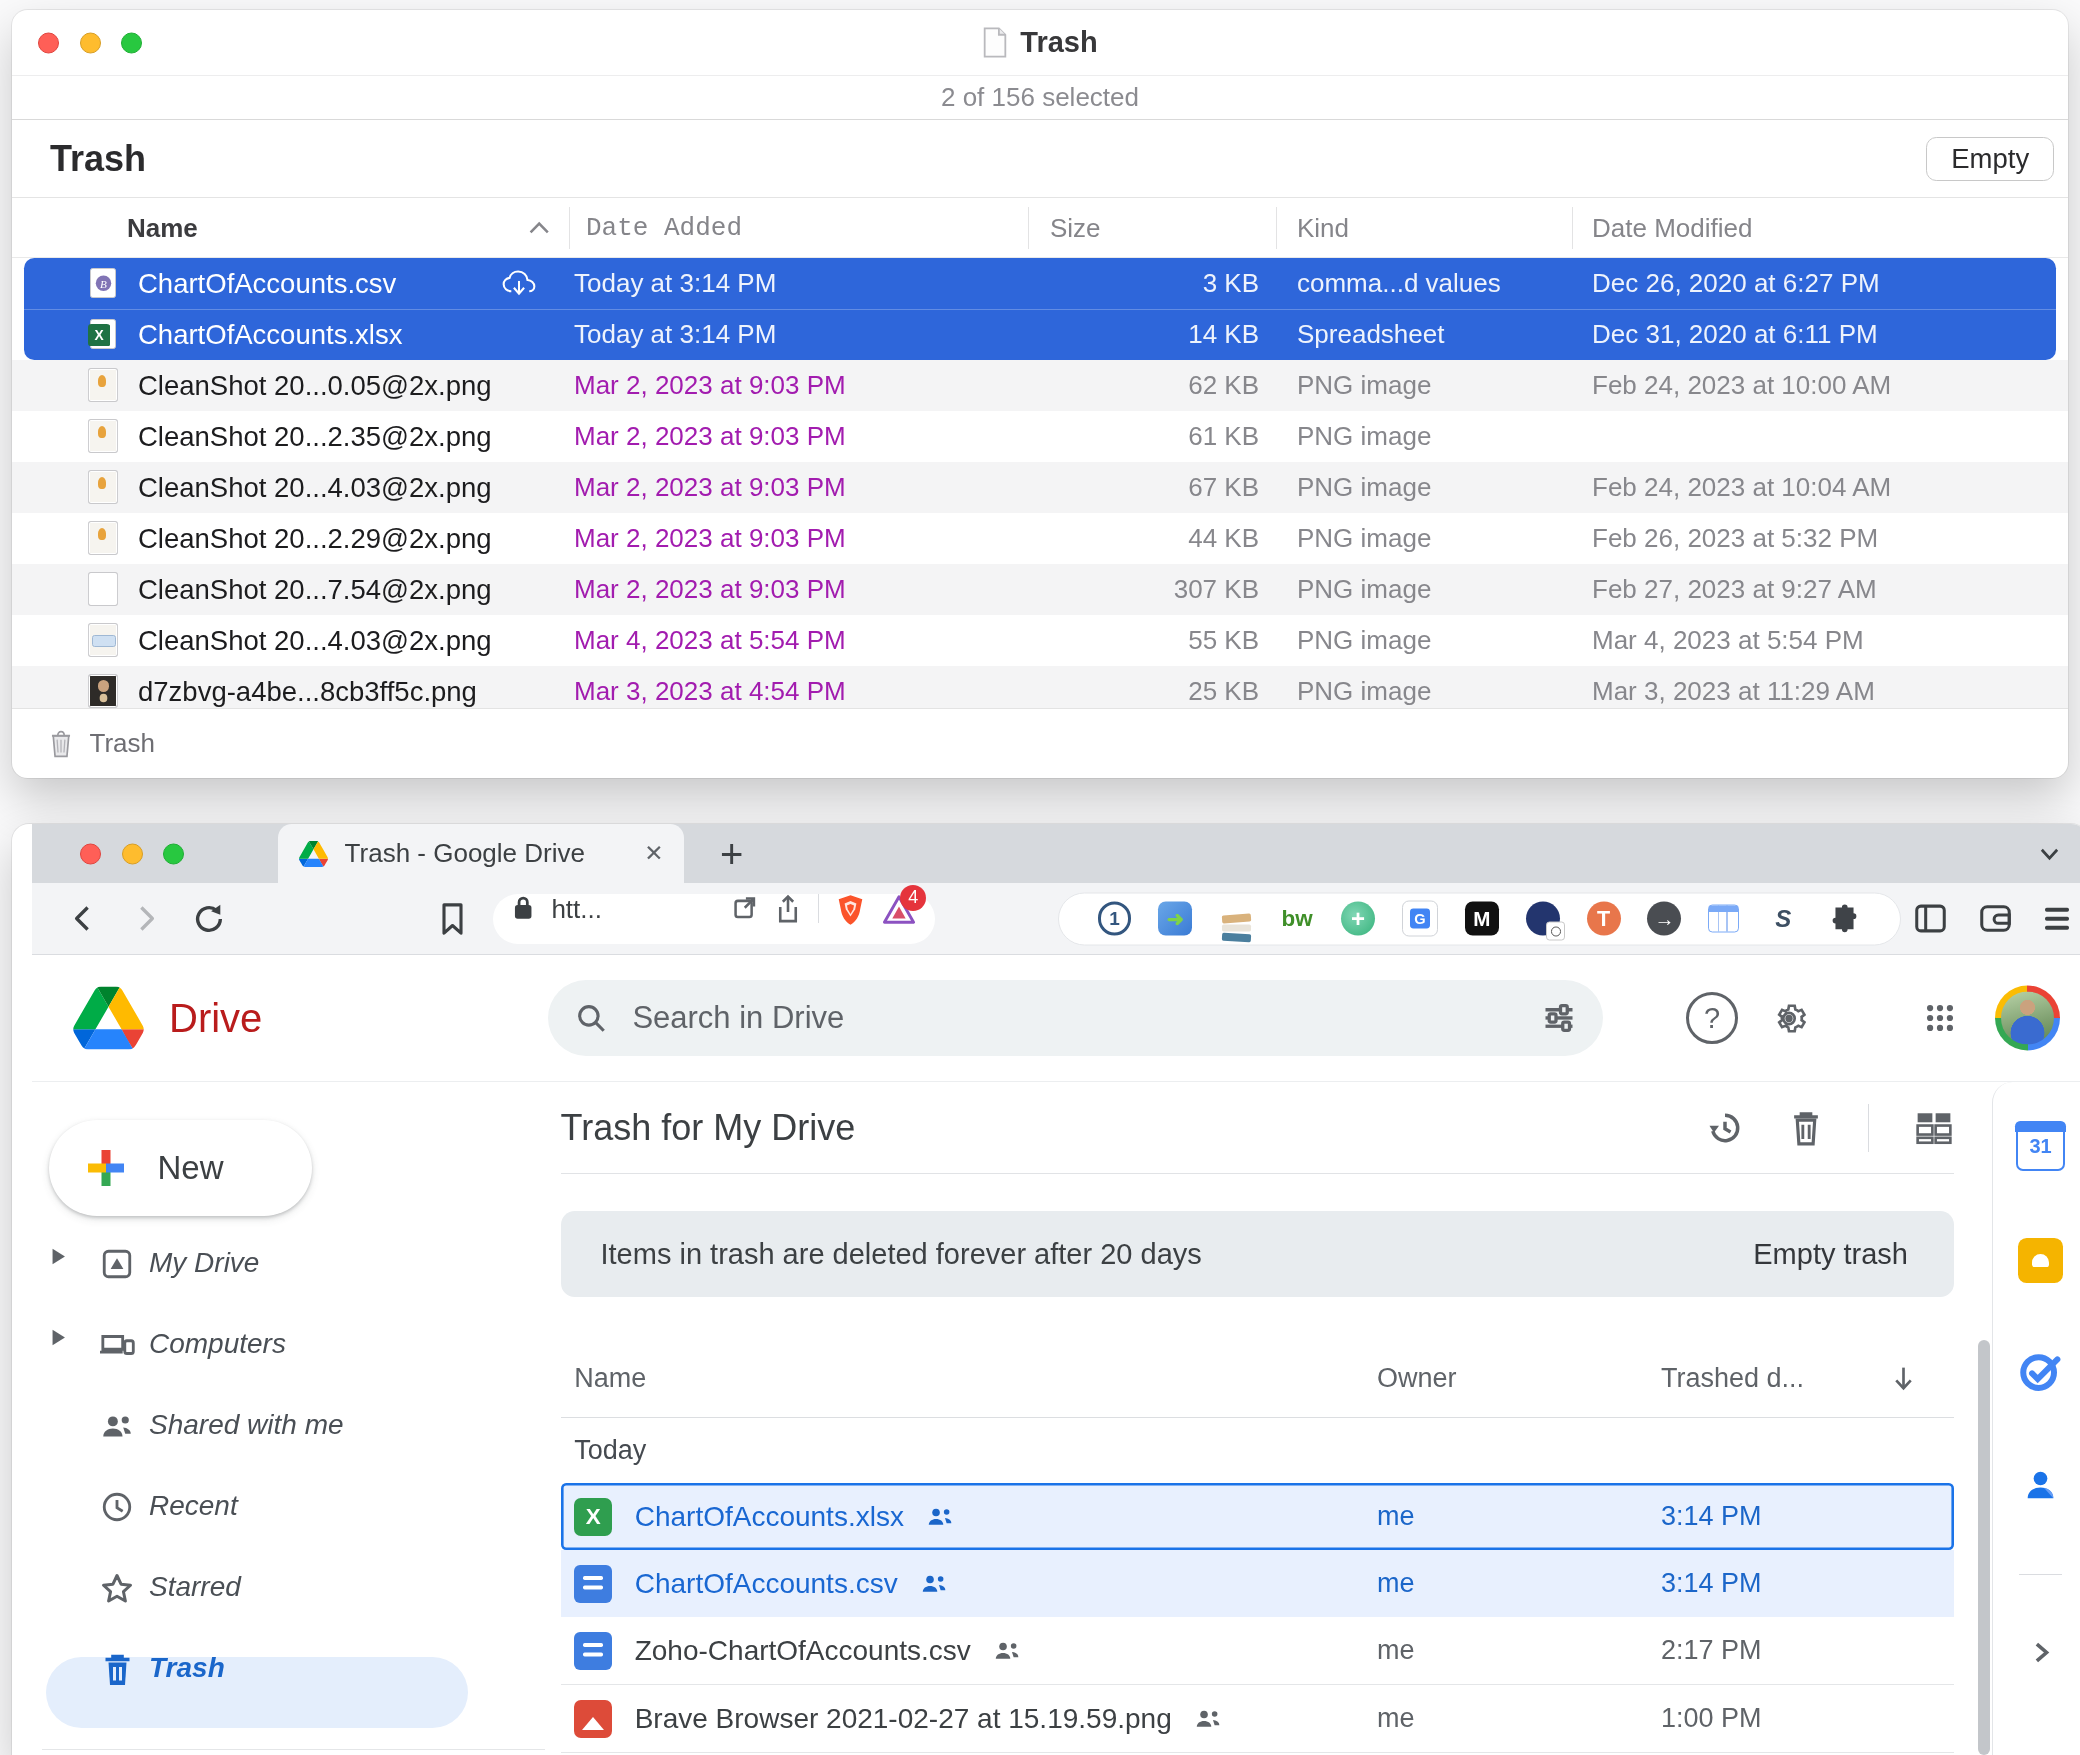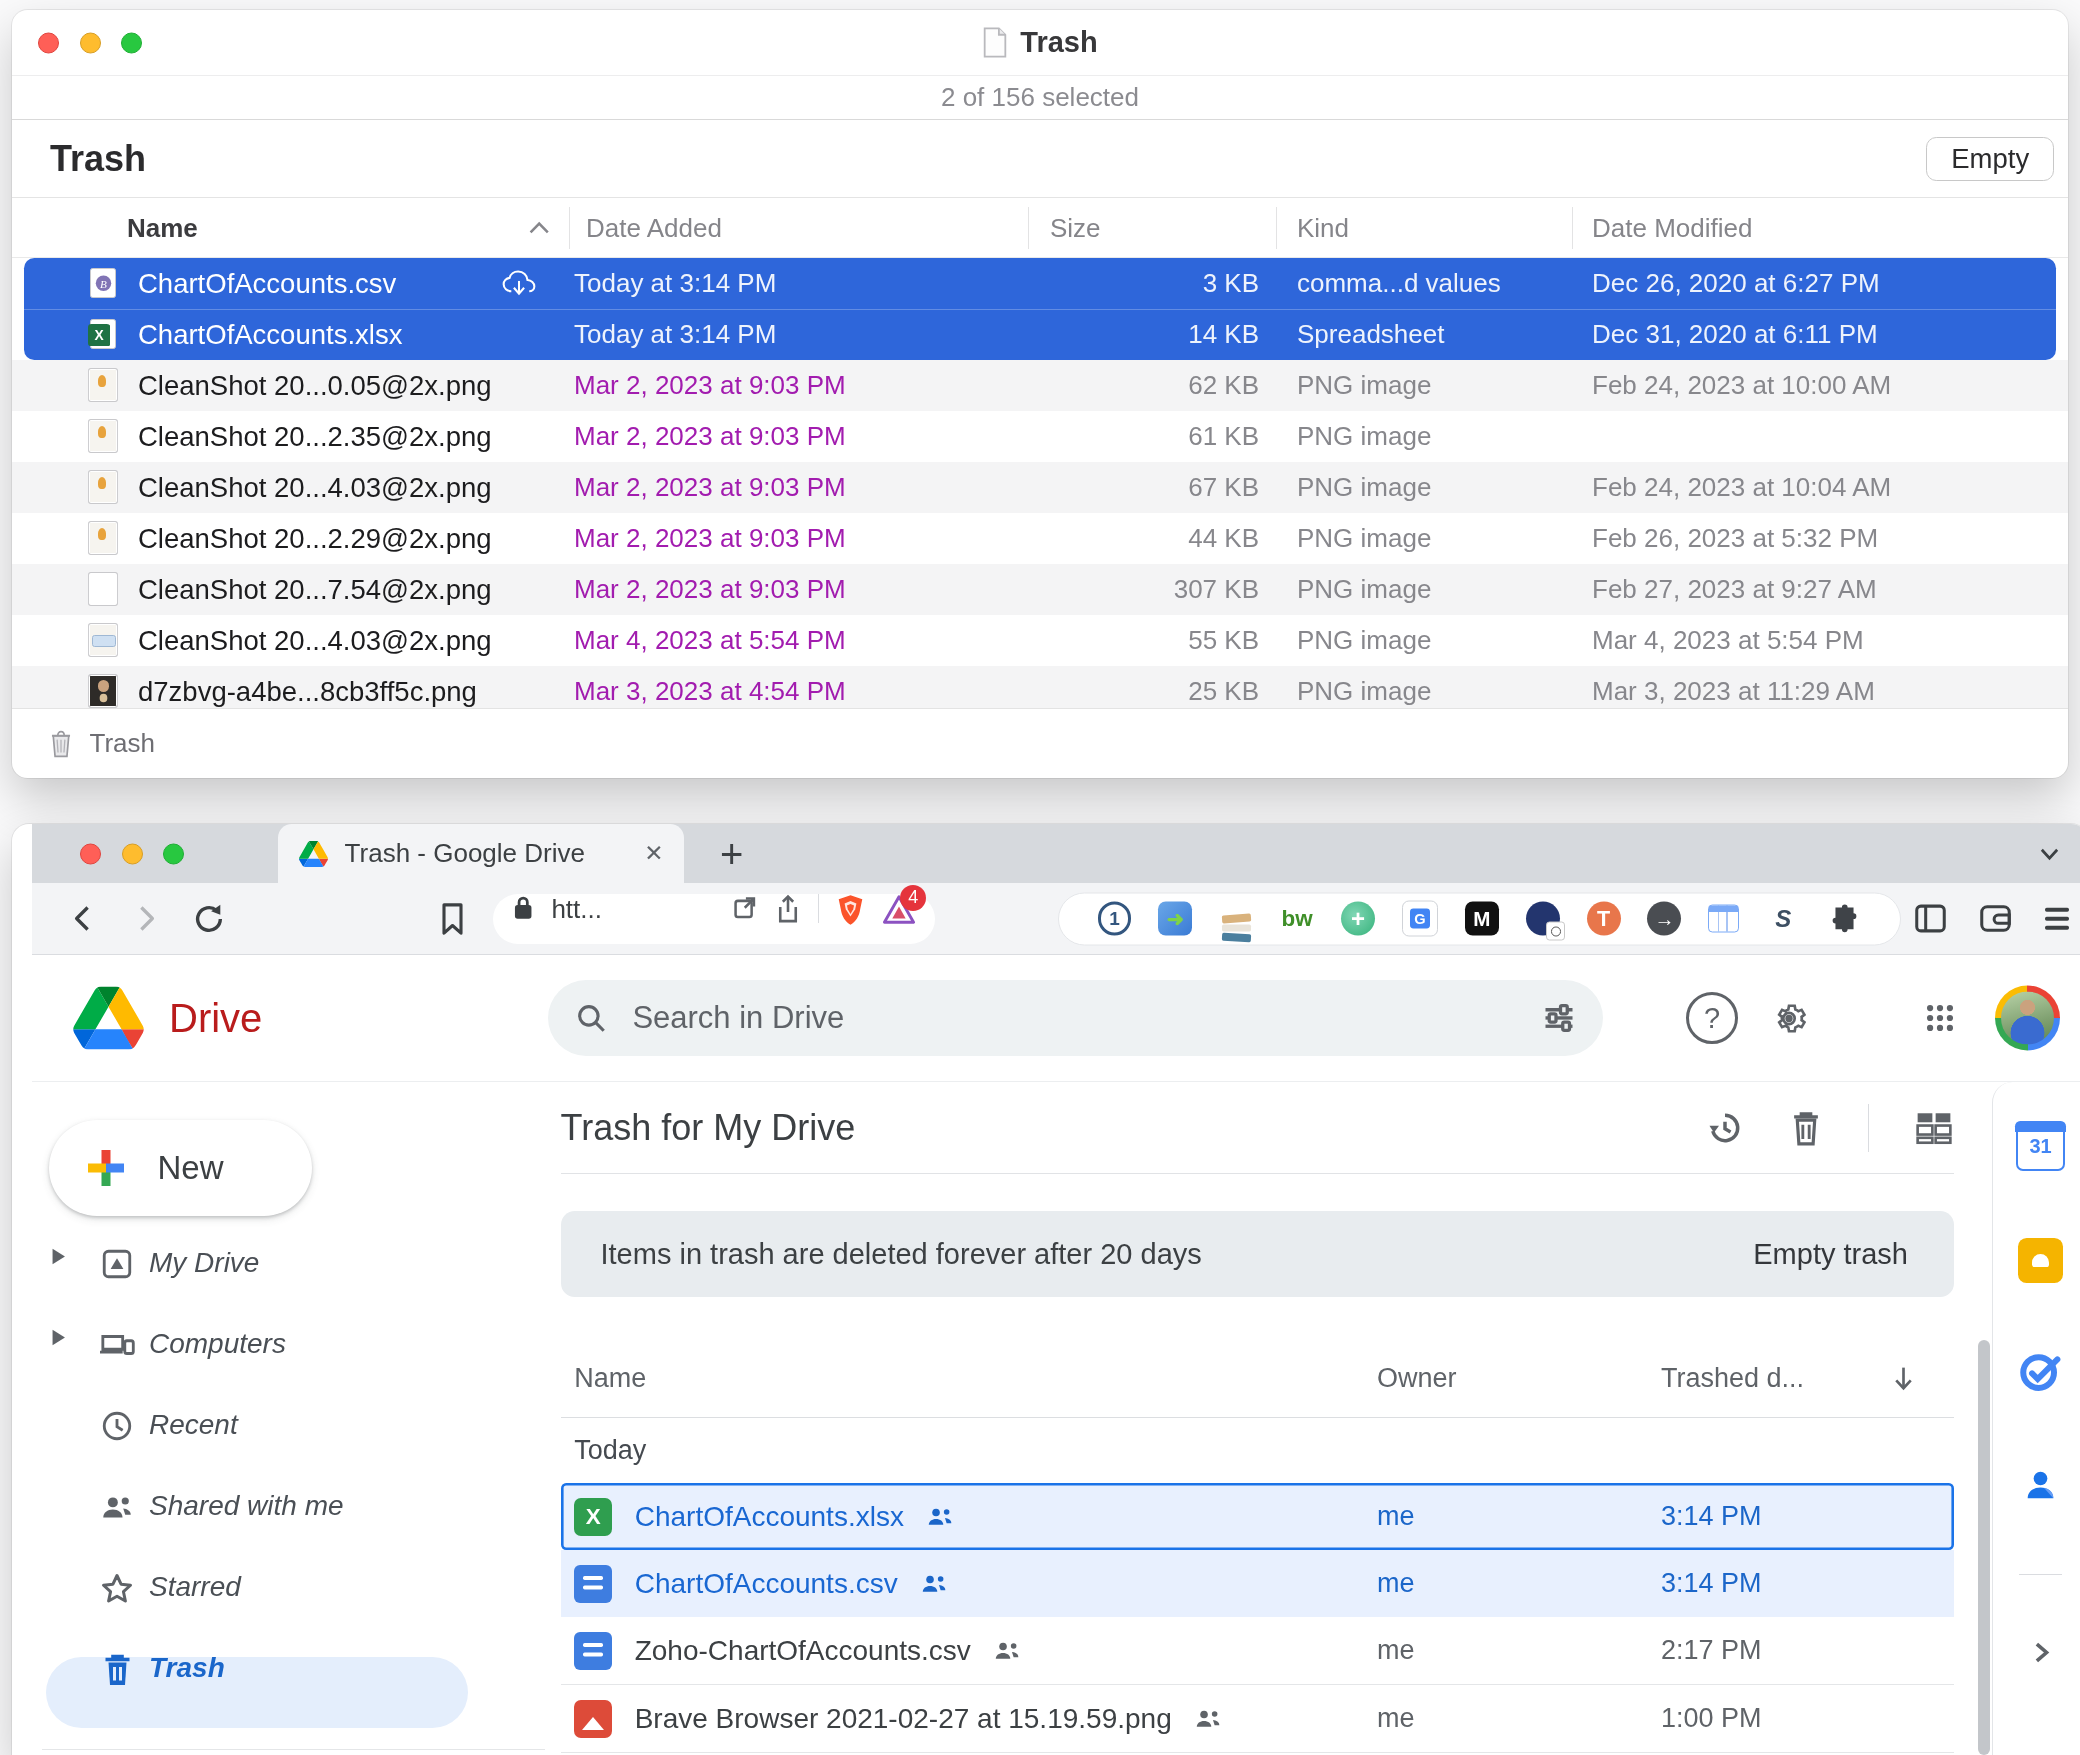--- a/index.html
+++ b/index.html
@@ -189,7 +189,7 @@
         </svg>
     </span>
     <span class="vsep" style="left:557px;"></span>
-    <span class="lab" style="left:574px;">Date Added</span>
+    <span class="lab" style="left:574px;font-family:Liberation Mono, monospace;">Date Added</span>
     <span class="vsep" style="left:1016px;"></span>
     <span class="lab" style="left:1038px;">Size</span>
     <span class="vsep" style="left:1264px;"></span>

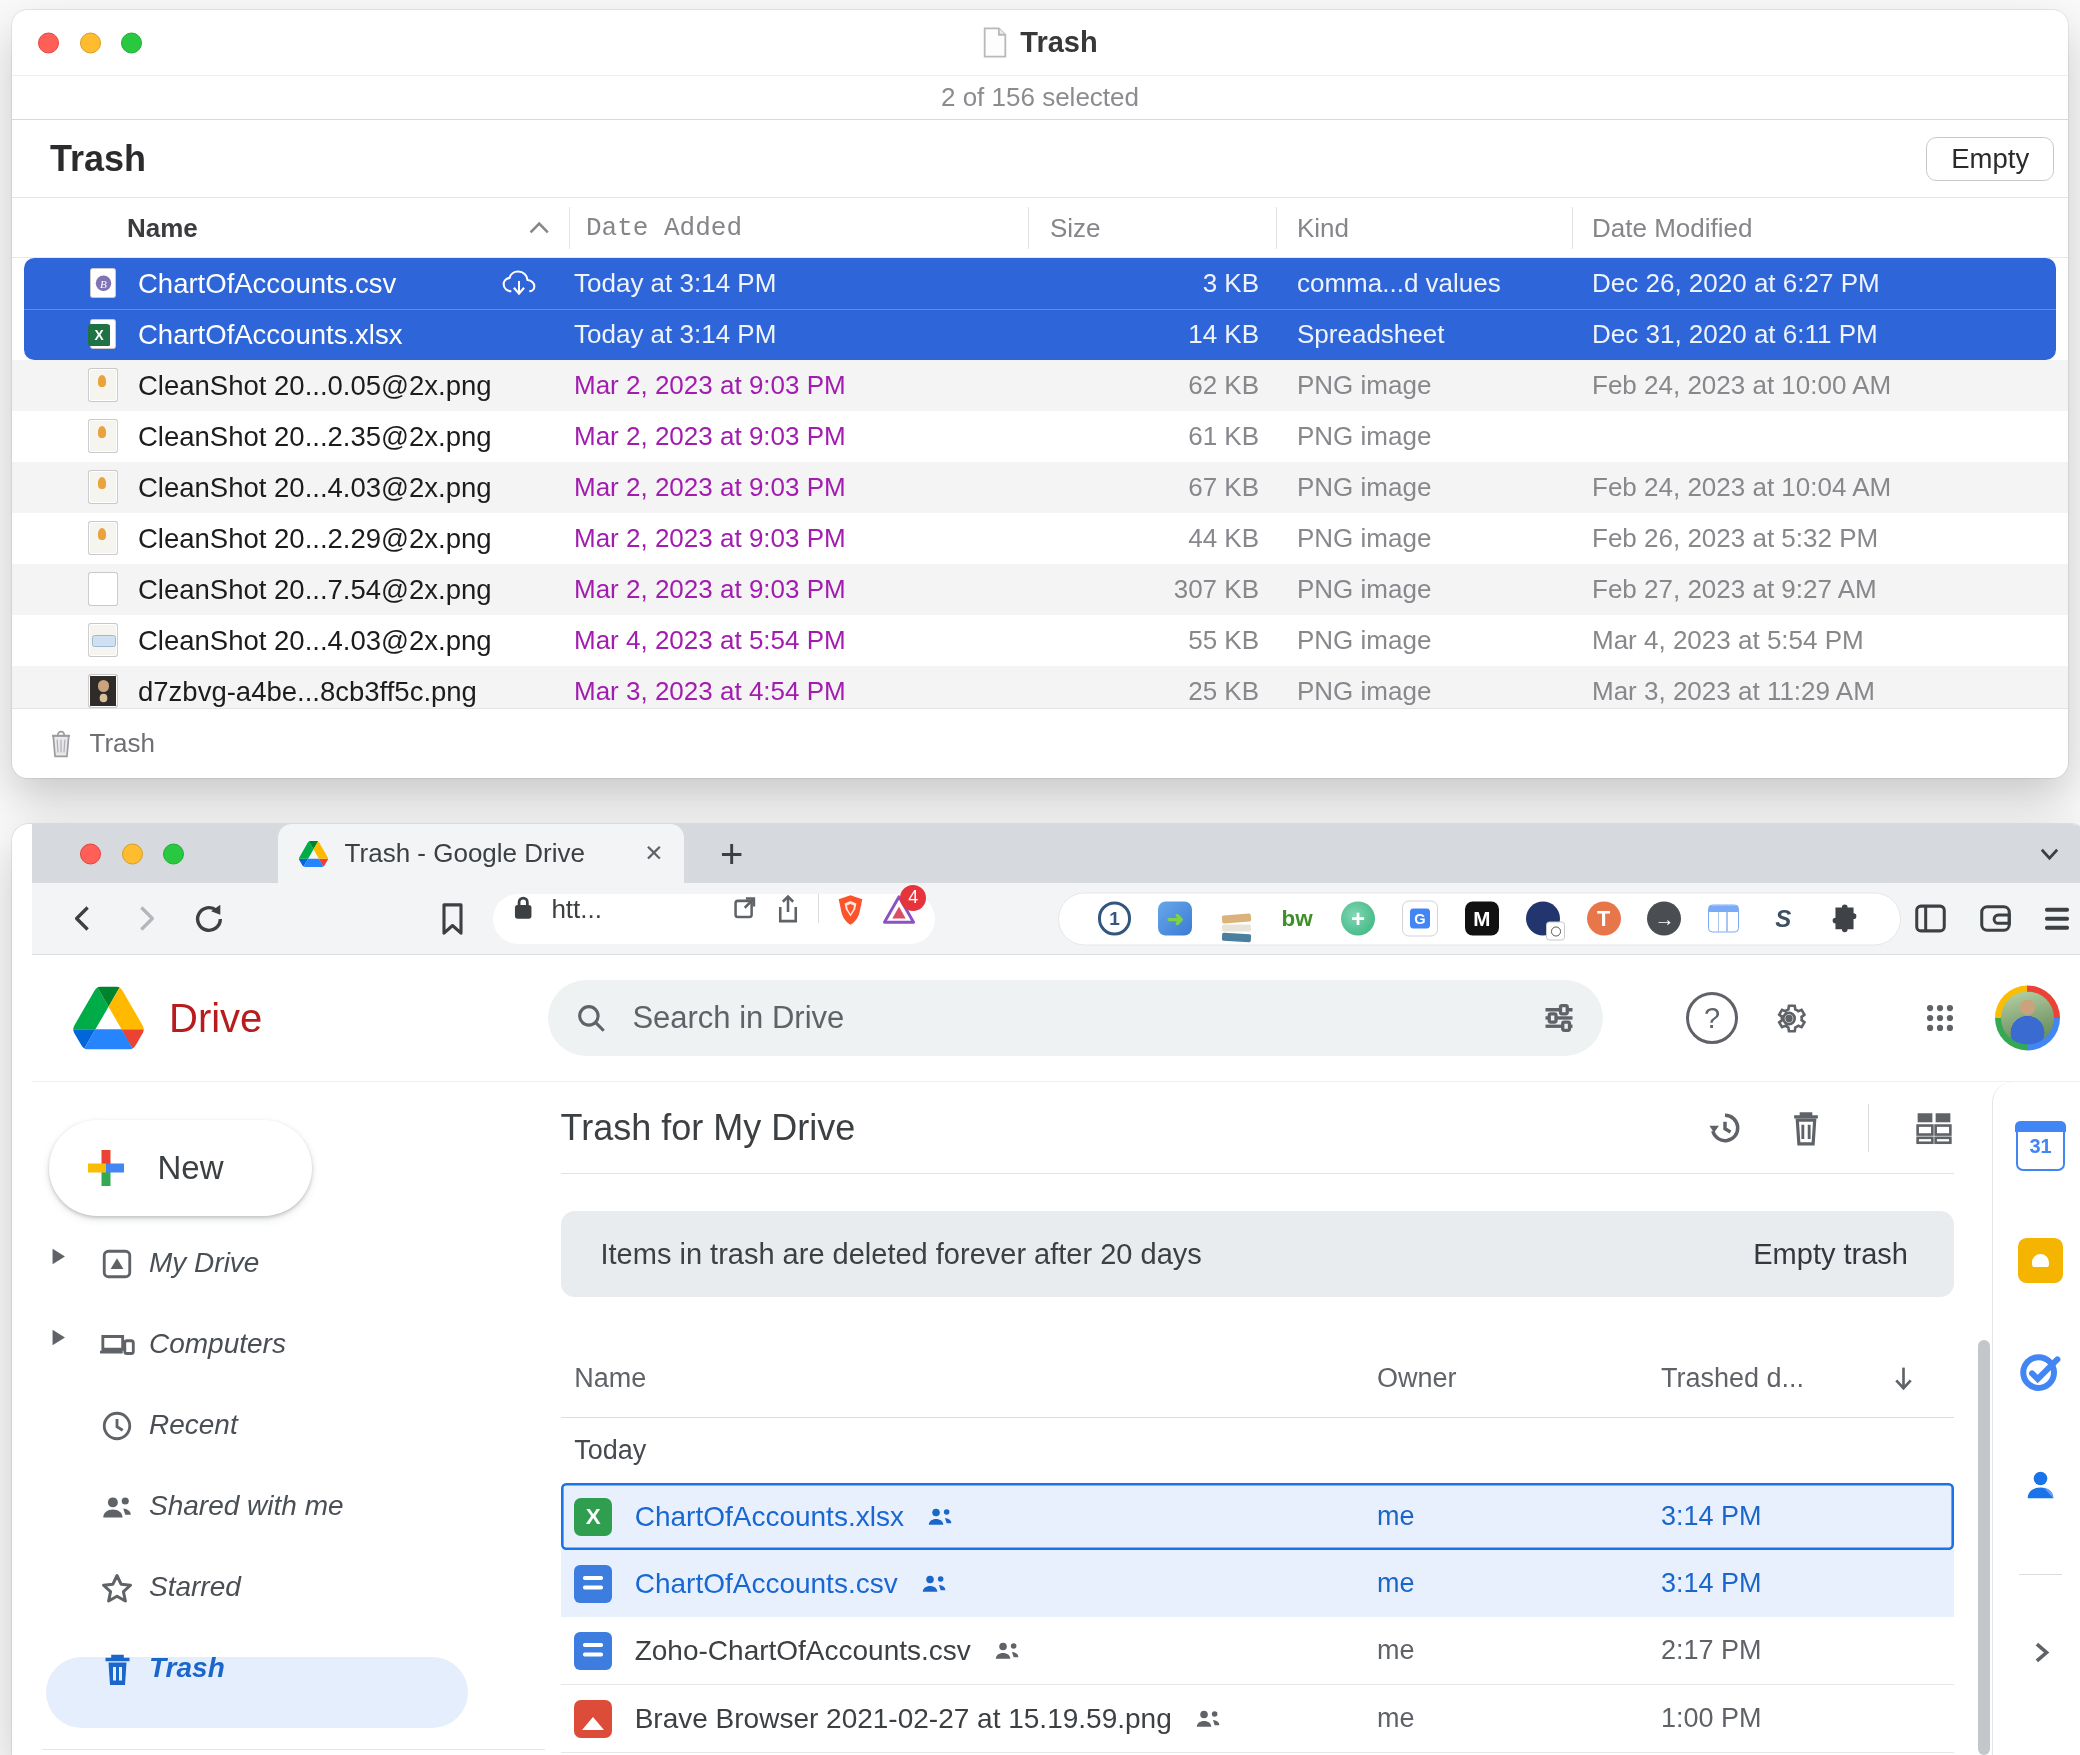--- a/index.html
+++ b/index.html
@@ -549,16 +549,6 @@
         <div class="dnav-item">
           <span class="dn-arrow"></span>
           <span class="dn-icon">
-              <svg width="34" height="34" viewBox="0 0 24 24">
-                <circle cx="12" cy="12" r="9" fill="none" stroke="currentColor" stroke-width="2"></circle>
-                <polyline points="12,7 12,12.5 16,15" fill="none" stroke="currentColor" stroke-width="2"></polyline>
-              </svg>
-            </span>
-          <span class="dn-label">Recent</span>
-        </div>
-        <div class="dnav-item">
-          <span class="dn-arrow"></span>
-          <span class="dn-icon">
               <svg width="36" height="33" viewBox="0 0 26 24">
                 <circle cx="10" cy="9" r="3.6" fill="currentColor"></circle>
                 <path d="M3 20c0-3.6 3.1-5.8 7-5.8s7 2.2 7 5.8z" fill="currentColor"></path>
@@ -567,6 +557,16 @@
               </svg>
             </span>
           <span class="dn-label">Shared with me</span>
+        </div>
+        <div class="dnav-item">
+          <span class="dn-arrow"></span>
+          <span class="dn-icon">
+              <svg width="34" height="34" viewBox="0 0 24 24">
+                <circle cx="12" cy="12" r="9" fill="none" stroke="currentColor" stroke-width="2"></circle>
+                <polyline points="12,7 12,12.5 16,15" fill="none" stroke="currentColor" stroke-width="2"></polyline>
+              </svg>
+            </span>
+          <span class="dn-label">Recent</span>
         </div>
         <div class="dnav-item">
           <span class="dn-arrow"></span>

